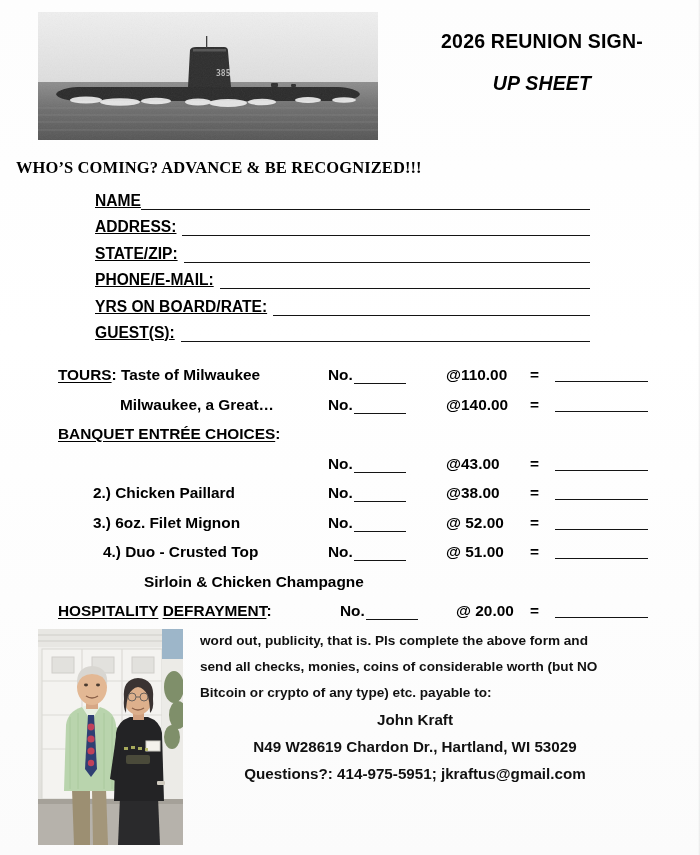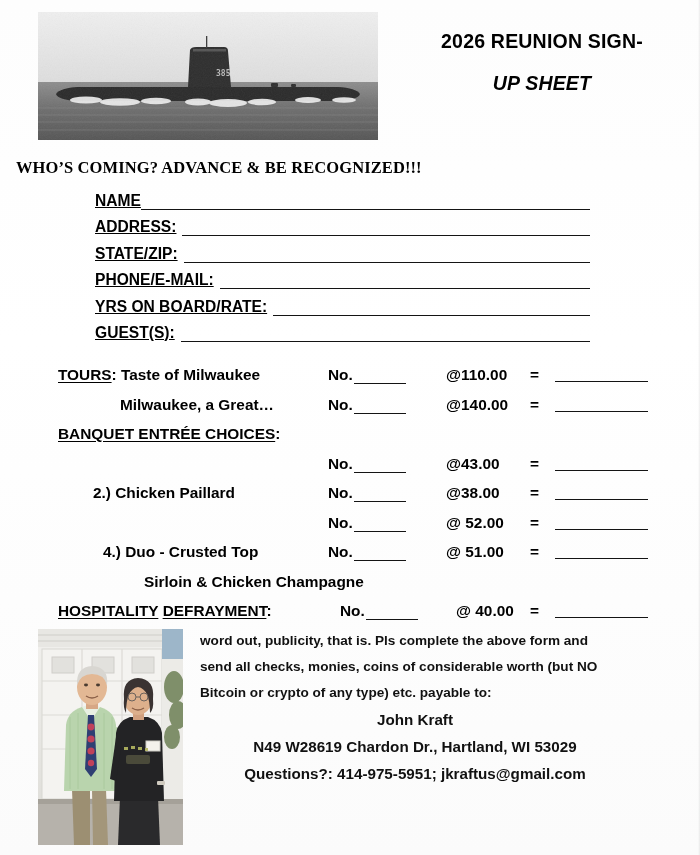--- a/index.html
+++ b/index.html
@@ -341,6 +341,7 @@
     </div>
 
     <div class="prow">
+      <span class="pname ind2">3.) 6oz. Filet Mignon</span>
       <span class="pqty">
         <span class="noword">No.</span>
           <span class="blank"></span>

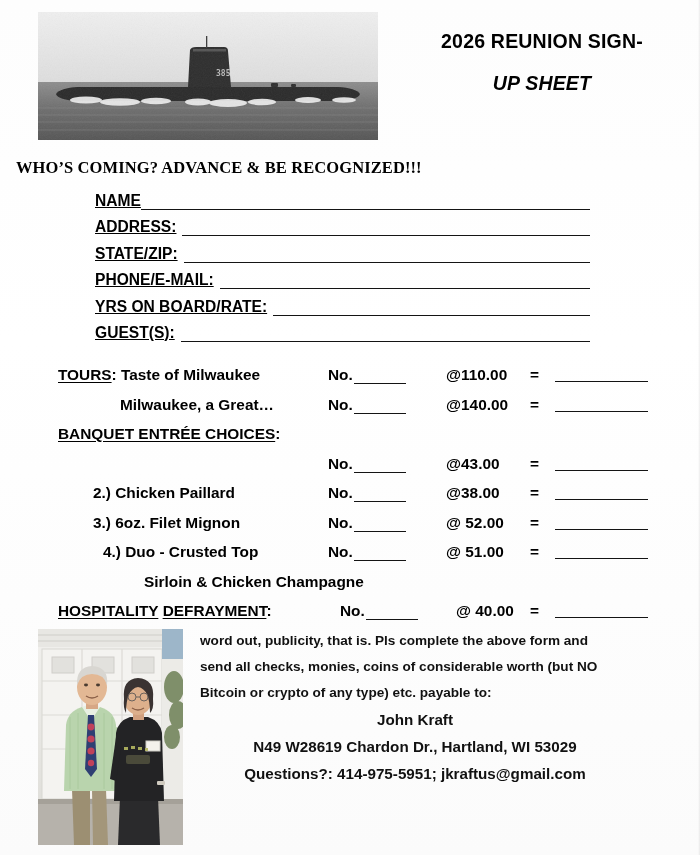--- a/index.html
+++ b/index.html
@@ -372,7 +372,7 @@
         <span class="noword">No.</span>
           <span class="blank"></span>
       </span>
-      <span class="pprice" style="left:398px">@ 40.00</span>
+      <span class="pprice" style="left:398px">@ 20.00</span>
       <span class="peq">=</span>
       <span class="pans"></span>
     </div>

